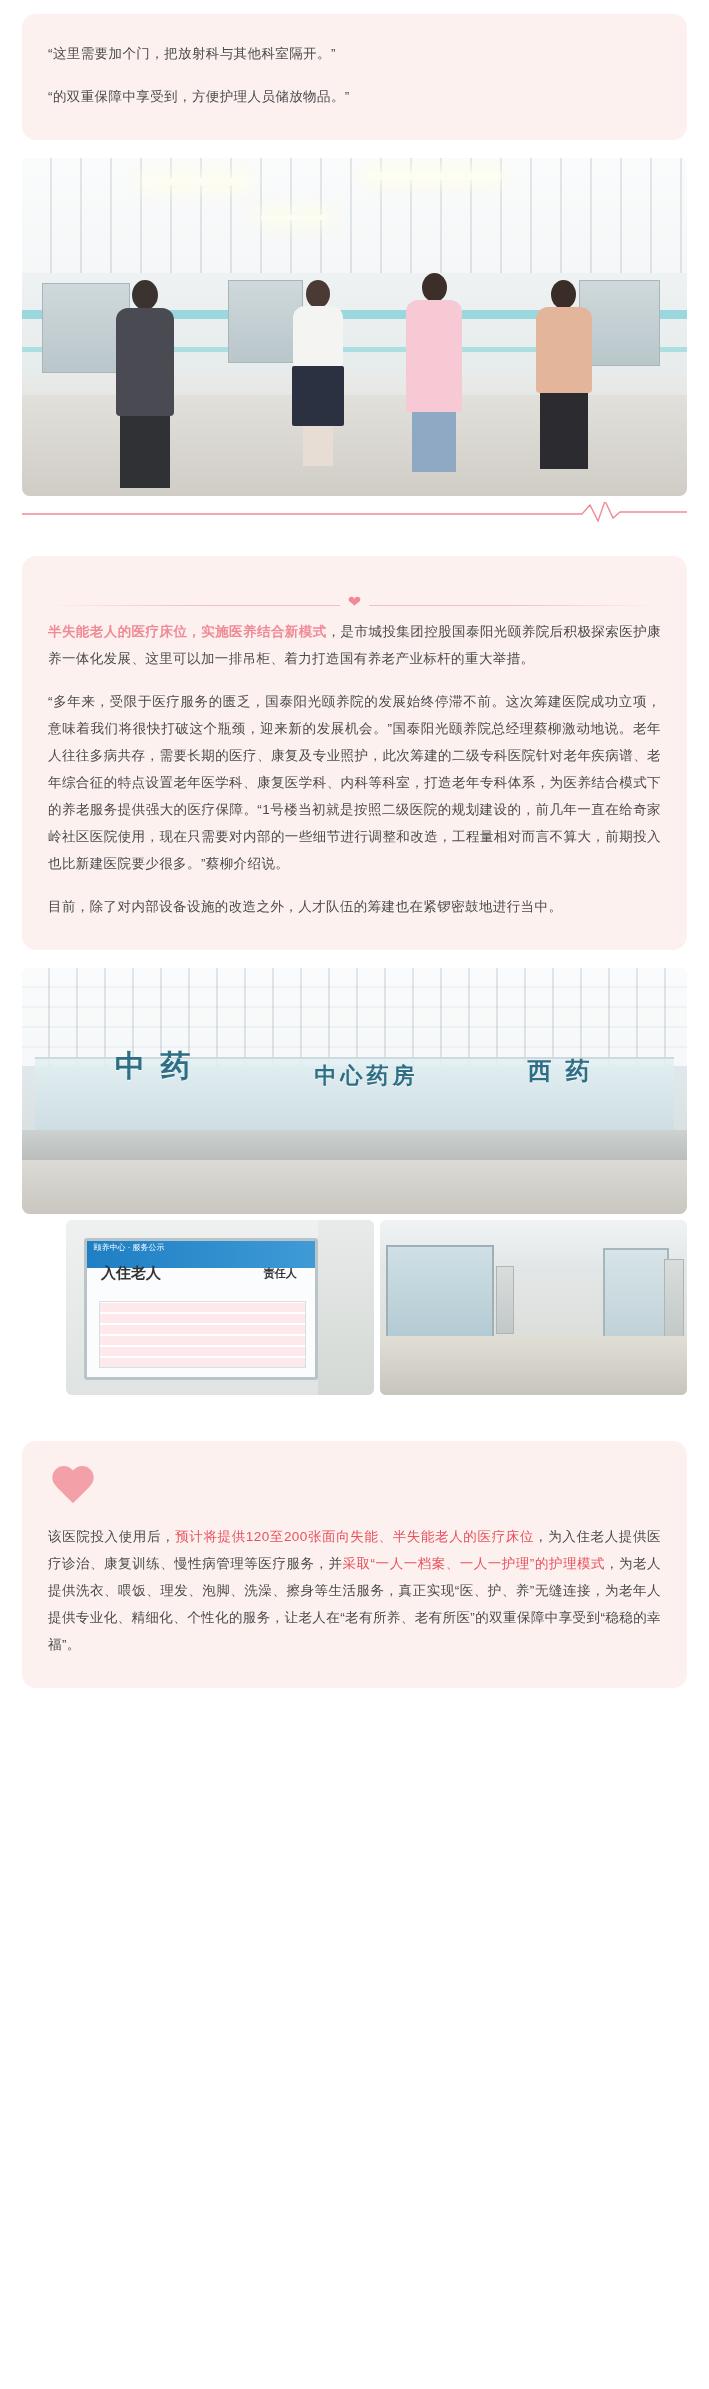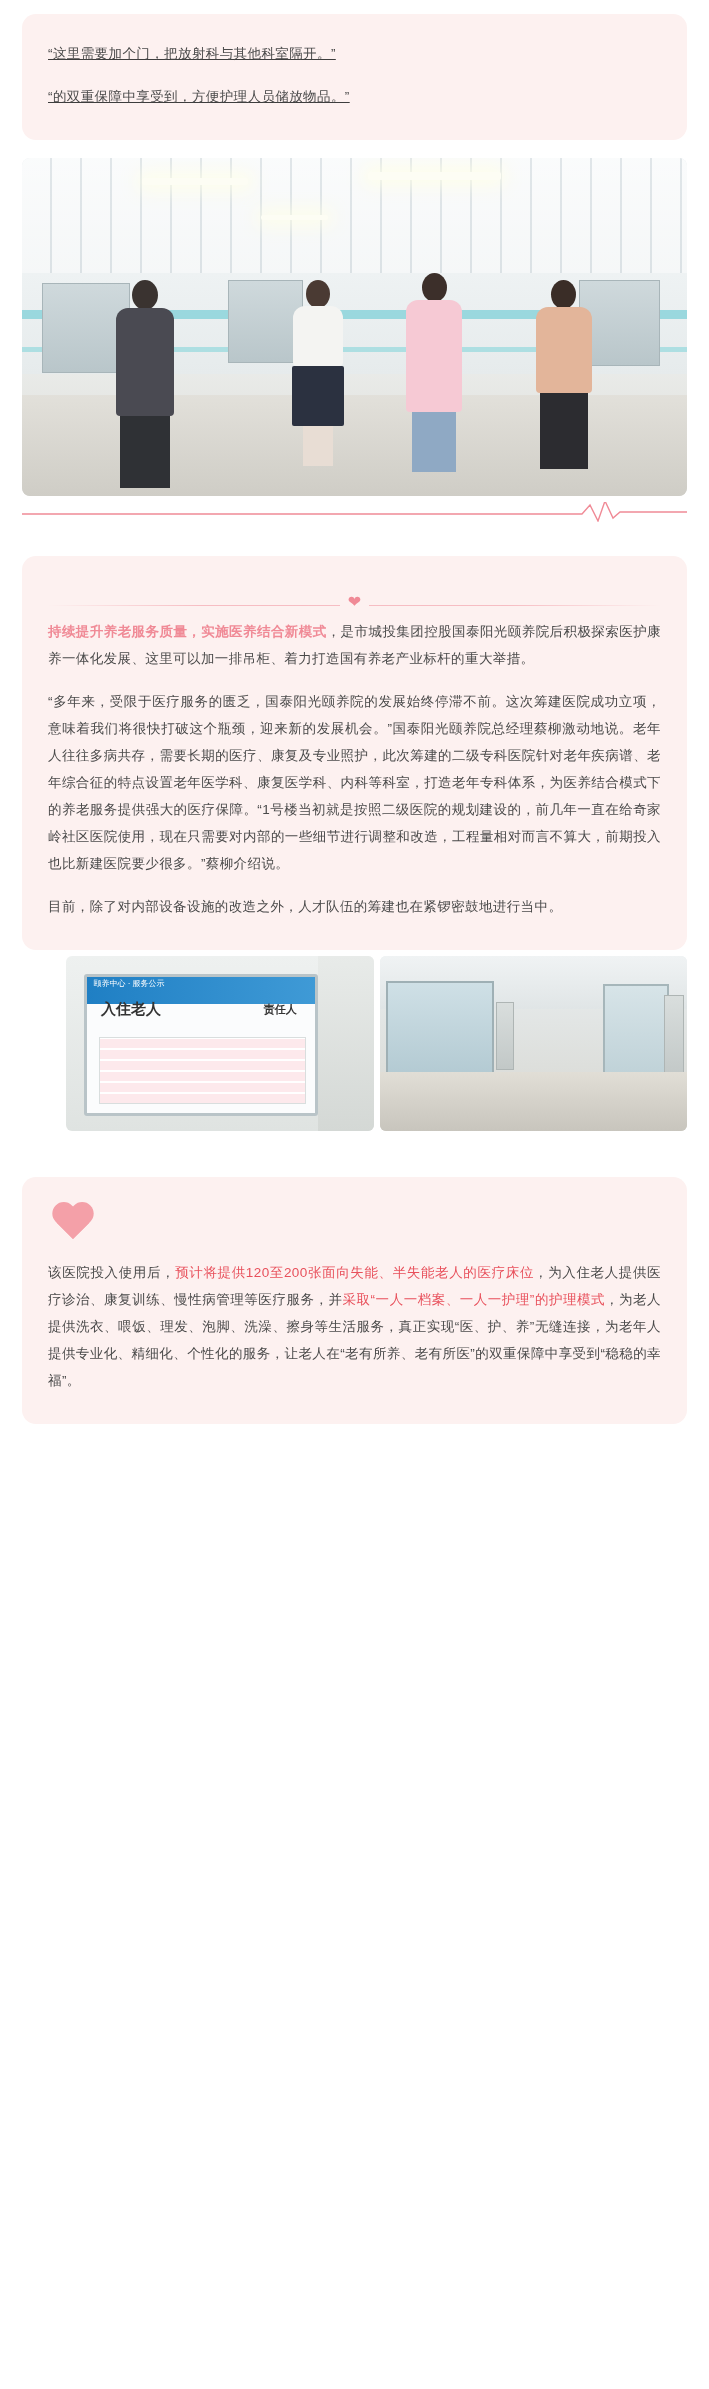--- a/index.html
+++ b/index.html
@@ -34,7 +34,6 @@
   }
   .card-top {
     margin-top: 14px;
-    text-decoration: underline;
   }
 
   

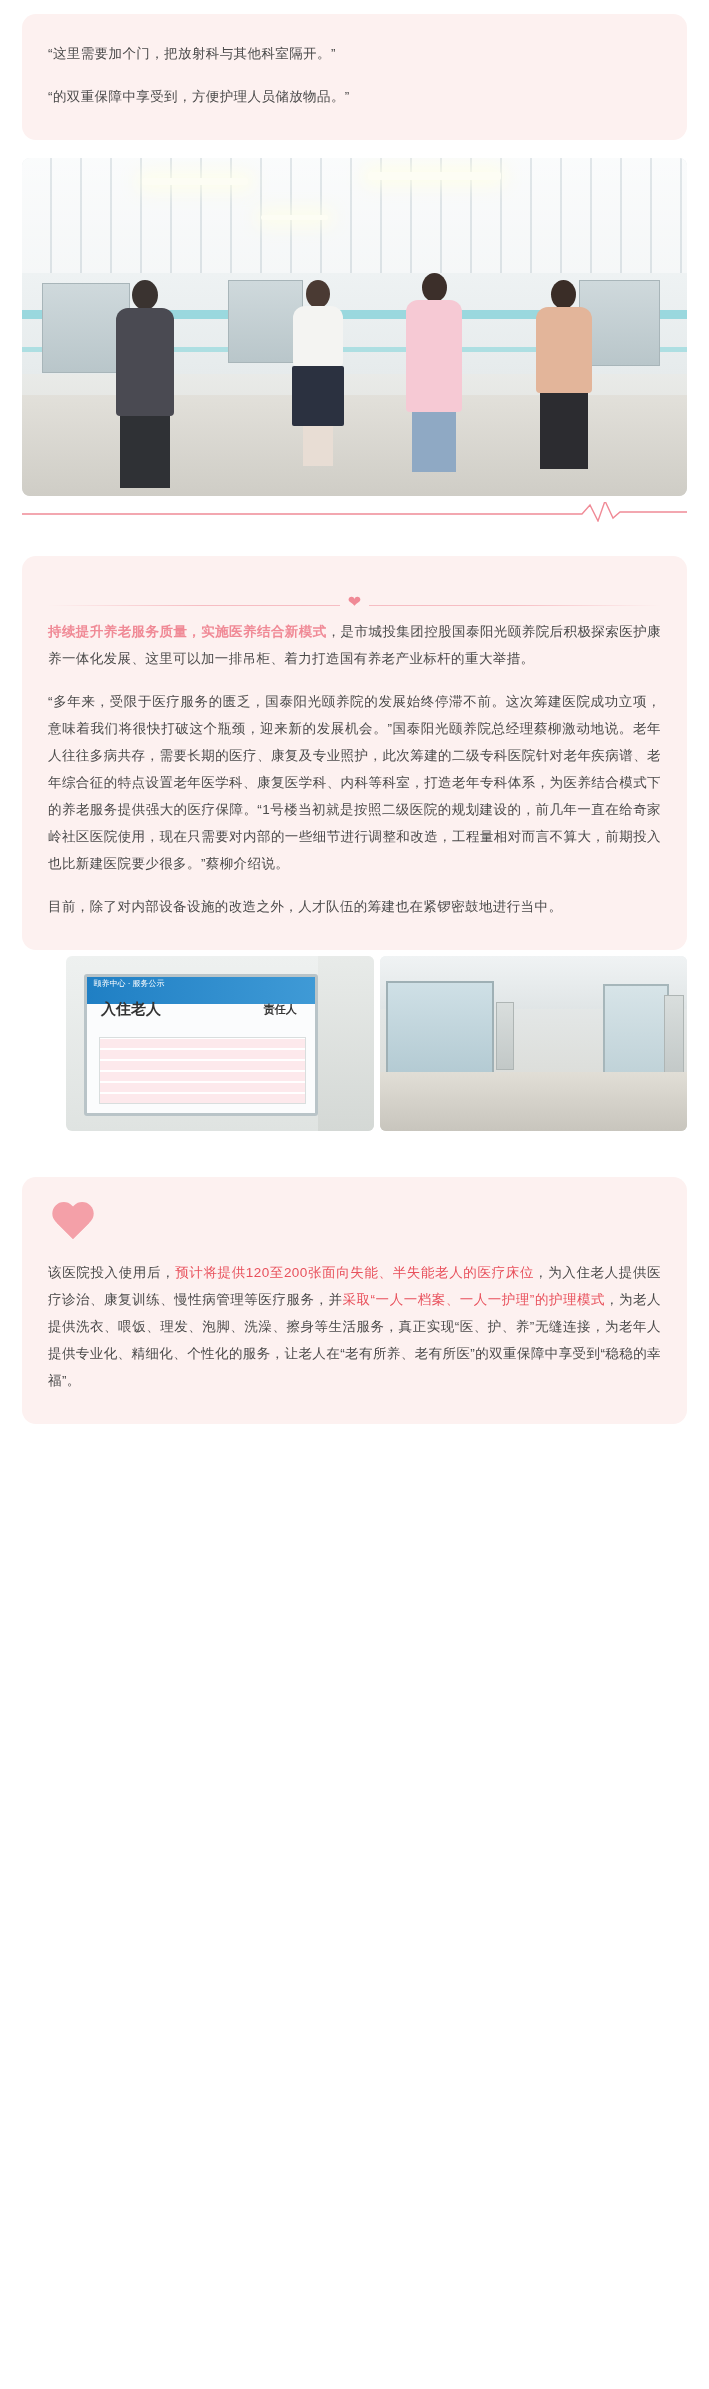--- a/index.html
+++ b/index.html
@@ -307,7 +307,7 @@
       <span class="heart" style="background:#fdf1f0;">❤</span>
     </div>
     <p class="para">
-      <span class="hl-pink bold">持续提升养老服务质量，实施医养结合新模式</span><span>，是市城投集团控股国泰阳光颐养院后积极探索医护康养一体化发展、这里可以加一排吊柜、着力打造国有养老产业标杆的重大举措。</span>
+      <span class="hl-pink bold">半失能老人的医疗床位，实施医养结合新模式</span><span>，是市城投集团控股国泰阳光颐养院后积极探索医护康养一体化发展、这里可以加一排吊柜、着力打造国有养老产业标杆的重大举措。</span>
     </p>
     <p class="para">“多年来，受限于医疗服务的匮乏，国泰阳光颐养院的发展始终停滞不前。这次筹建医院成功立项，意味着我们将很快打破这个瓶颈，迎来新的发展机会。”国泰阳光颐养院总经理蔡柳激动地说。老年人往往多病共存，需要长期的医疗、康复及专业照护，此次筹建的二级专科医院针对老年疾病谱、老年综合征的特点设置老年医学科、康复医学科、内科等科室，打造老年专科体系，为医养结合模式下的养老服务提供强大的医疗保障。“1号楼当初就是按照二级医院的规划建设的，前几年一直在给奇家岭社区医院使用，现在只需要对内部的一些细节进行调整和改造，工程量相对而言不算大，前期投入也比新建医院要少很多。”蔡柳介绍说。</p>
     <p class="para hl-pink">目前，除了对内部设备设施的改造之外，人才队伍的筹建也在紧锣密鼓地进行当中。</p>

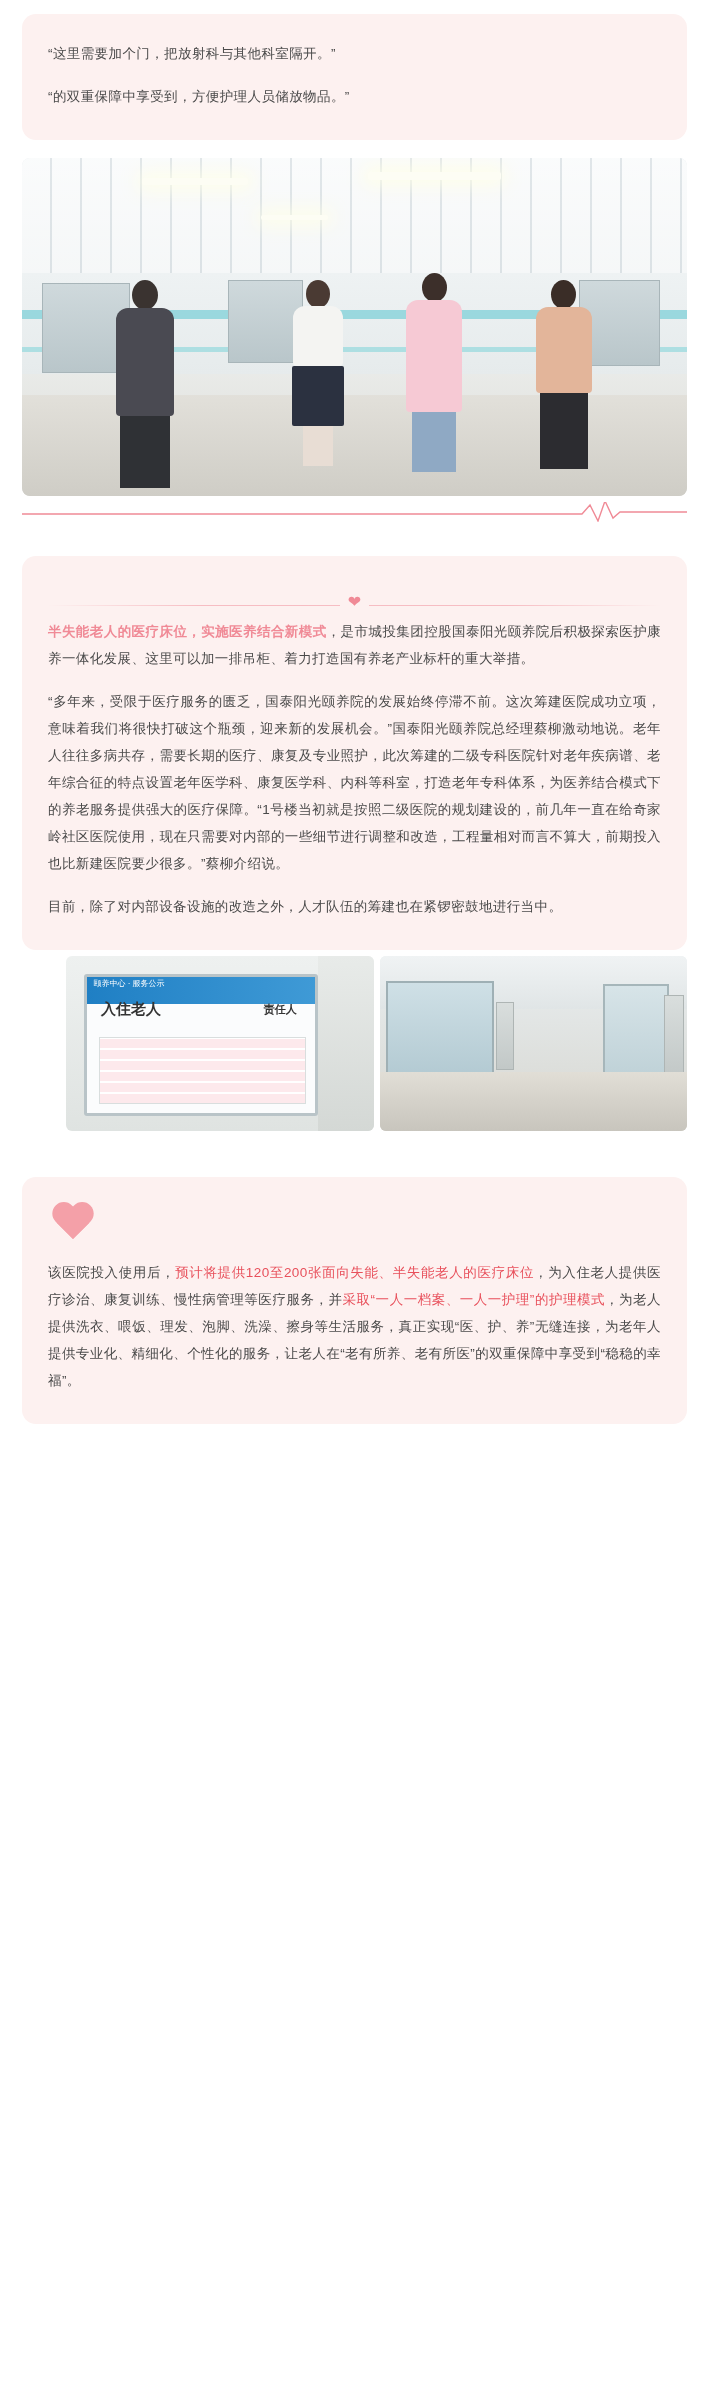--- a/index.html
+++ b/index.html
@@ -313,6 +313,17 @@
     <p class="para hl-pink">目前，除了对内部设备设施的改造之外，人才队伍的筹建也在紧锣密鼓地进行当中。</p>
   </div>
 
+  <div class="photo-wrap">
+    <div class="photo photo2">
+      <div class="p2-ceiling"></div>
+      <div class="p2-glass"></div>
+      <div class="p2-signtext" style="left:14%;top:40%;font-size:30px;">中 药</div>
+      <div class="p2-signtext" style="left:44%;top:44%;font-size:22px;">中心药房</div>
+      <div class="p2-signtext" style="left:76%;top:42%;font-size:24px;">西 药</div>
+      <div class="p2-counter"></div>
+      <div class="p2-floor"></div>
+    </div>
+  </div>
 
   <div style="margin:6px 22px 0 22px;display:flex;gap:6px;">
     <div style="flex:1;line-height:0;padding-left:44px;">

